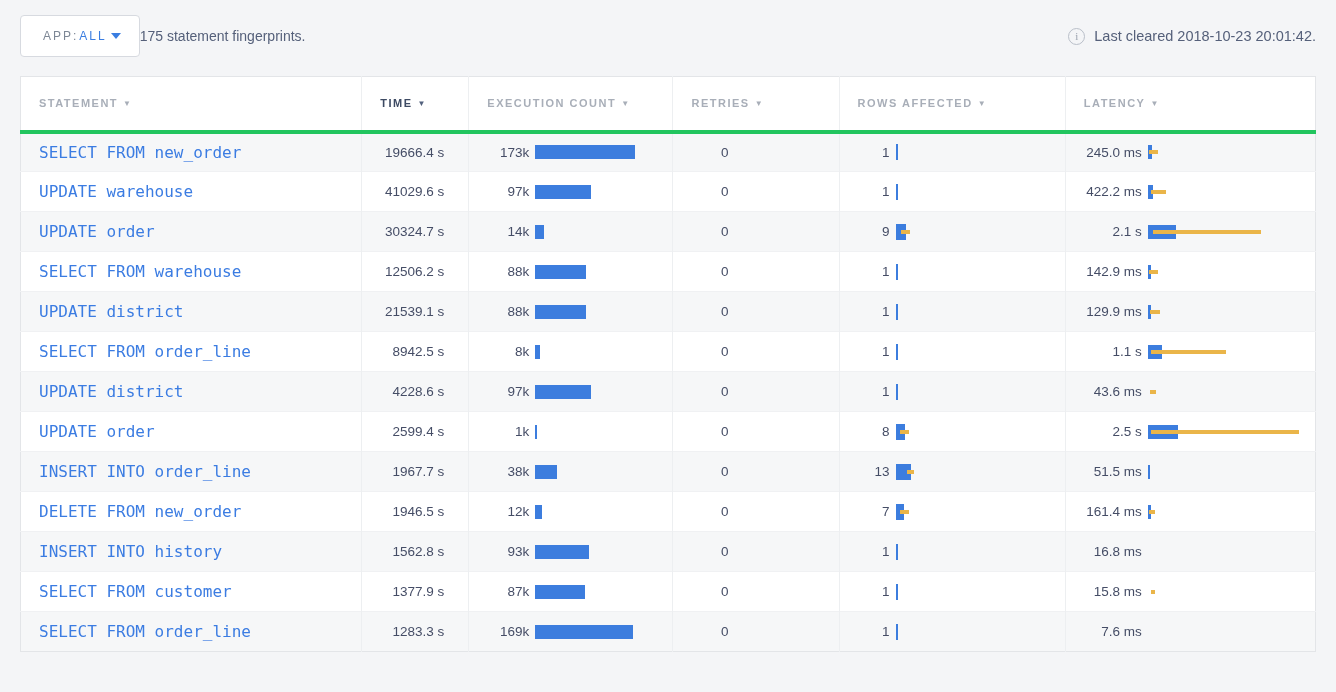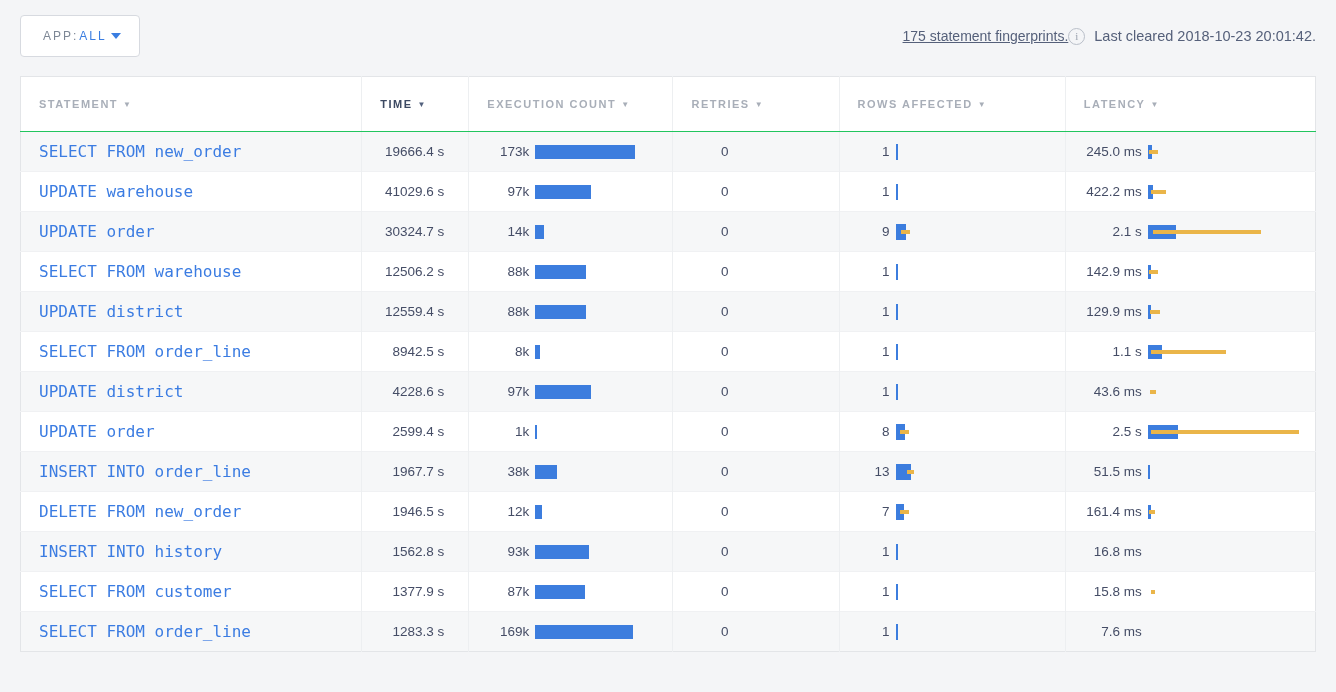--- a/index.html
+++ b/index.html
@@ -50,10 +50,9 @@
   }
   .summary {
     flex: 1;
-    text-align: right;
+    text-align: left;
     font-size: 14px;
     color: #55607a;
-    text-decoration: underline;
   }
   .last-cleared {
     display: flex;

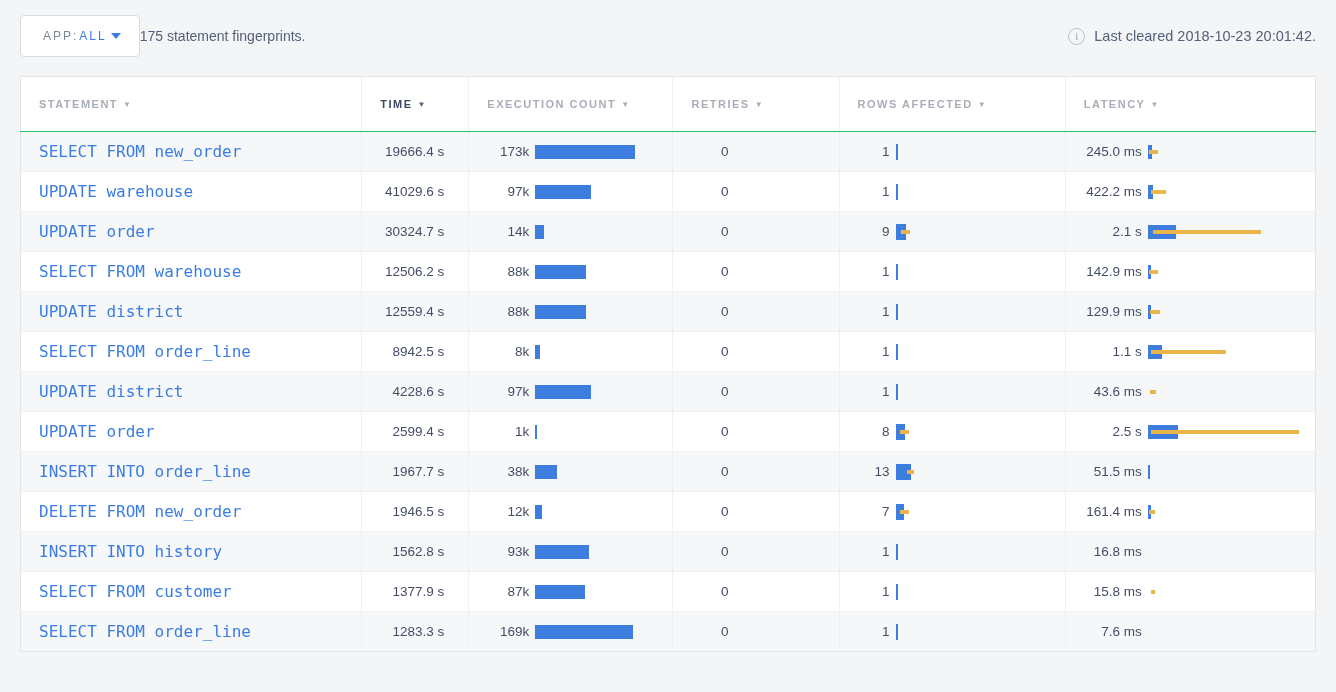--- a/index.html
+++ b/index.html
@@ -89,7 +89,7 @@
     font-weight: 700;
     letter-spacing: 1.5px;
     color: #a8aeb8;
-    border-bottom: 1px solid #22c55e;
+    border-bottom: 4px solid #22c55e;
     white-space: nowrap;
     cursor: pointer;
   }

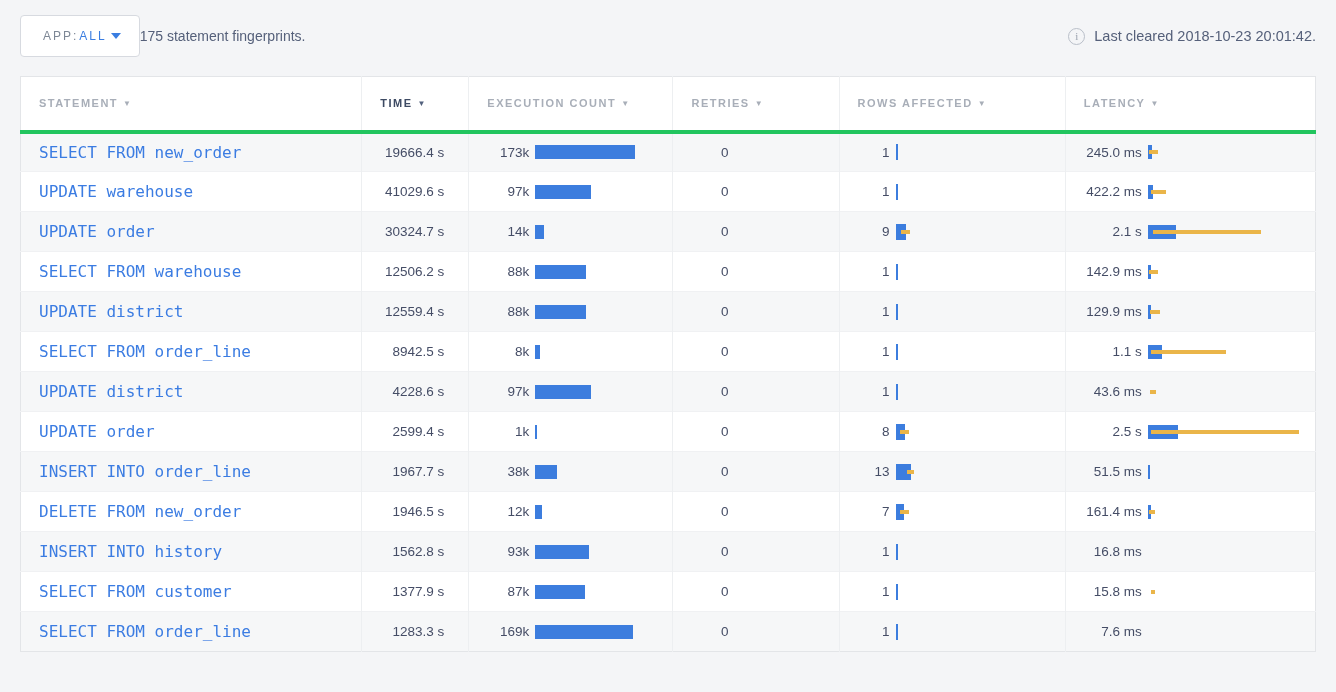--- a/index.html
+++ b/index.html
@@ -310,7 +310,7 @@
         </tr>
         <tr>
           <td class="stmt"><a>UPDATE district</a></td>
-          <td class="time">12559.4 s</td>
+          <td class="time">21539.1 s</td>
           <td>
             <div class="cellviz">
               <span class="num num-exec">88k</span>

